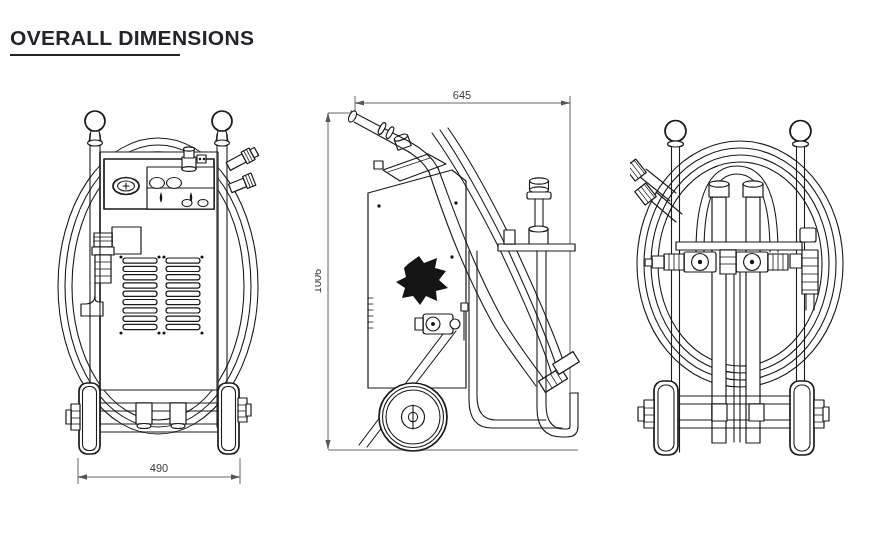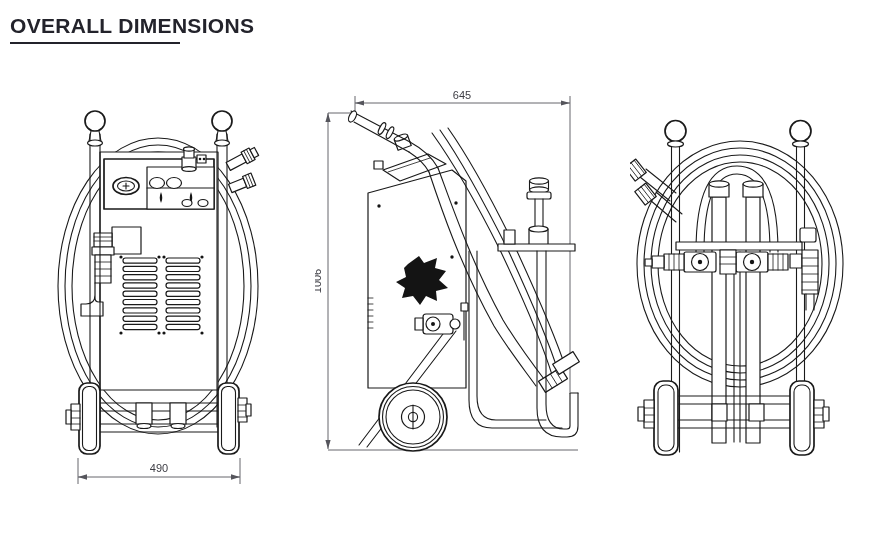--- a/index.html
+++ b/index.html
@@ -5,7 +5,7 @@
   html,body{margin:0;padding:0;background:#ffffff;}
   #canvas{position:relative;width:871px;height:534px;background:#ffffff;overflow:hidden;
           font-family:"Liberation Sans",sans-serif;}
-  #title-block{position:absolute;left:10px;top:14px;}
+  #title-block{position:absolute;left:10px;top:26px;}
   #title-block h1{margin:0;font-size:21px;font-weight:bold;letter-spacing:.3px;color:#23232b;}
   #title-underline{width:170px;height:2px;background:#23232b;margin-top:4px;}
   .view{position:absolute;}

